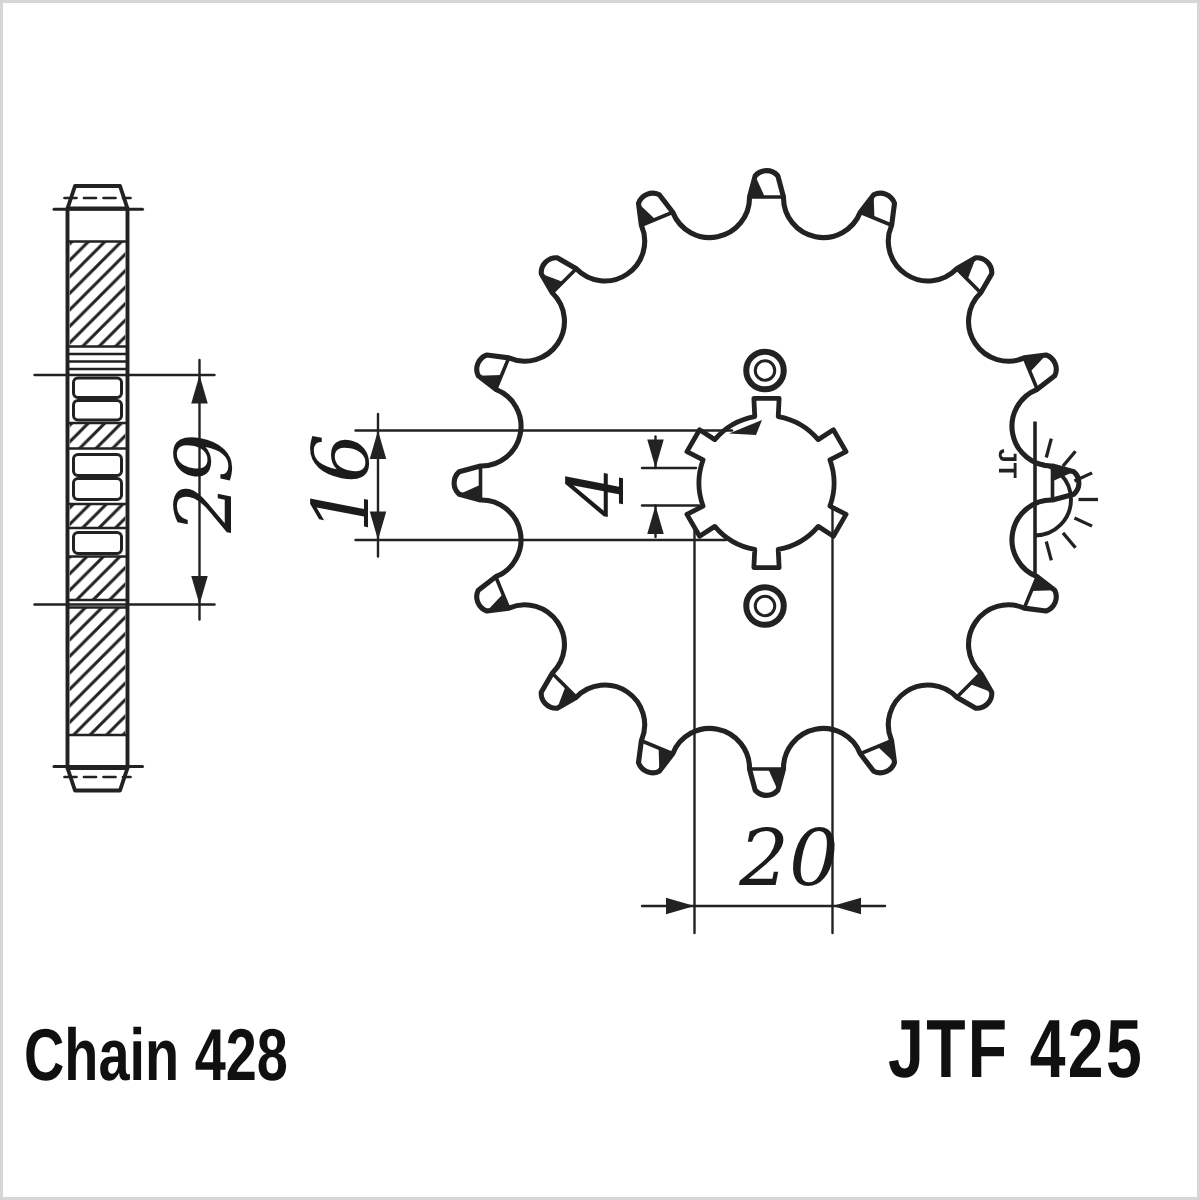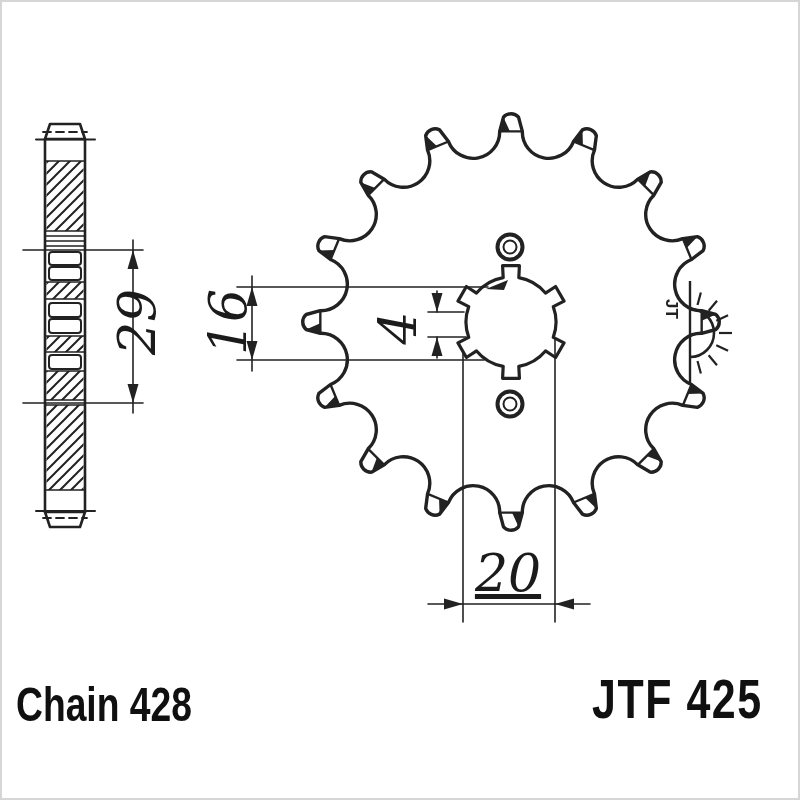--- a/index.html
+++ b/index.html
@@ -18,7 +18,7 @@
   #dim-29{left:137px;top:322px;}
   #dim-16{left:228px;top:322px;}
   #dim-4{left:398px;top:328px;}
-  #dim-20{left:508px;top:573px;text-decoration:underline;}
+  #dim-20{left:526px;top:573px;}
 </style>
 </head>
 <body>

